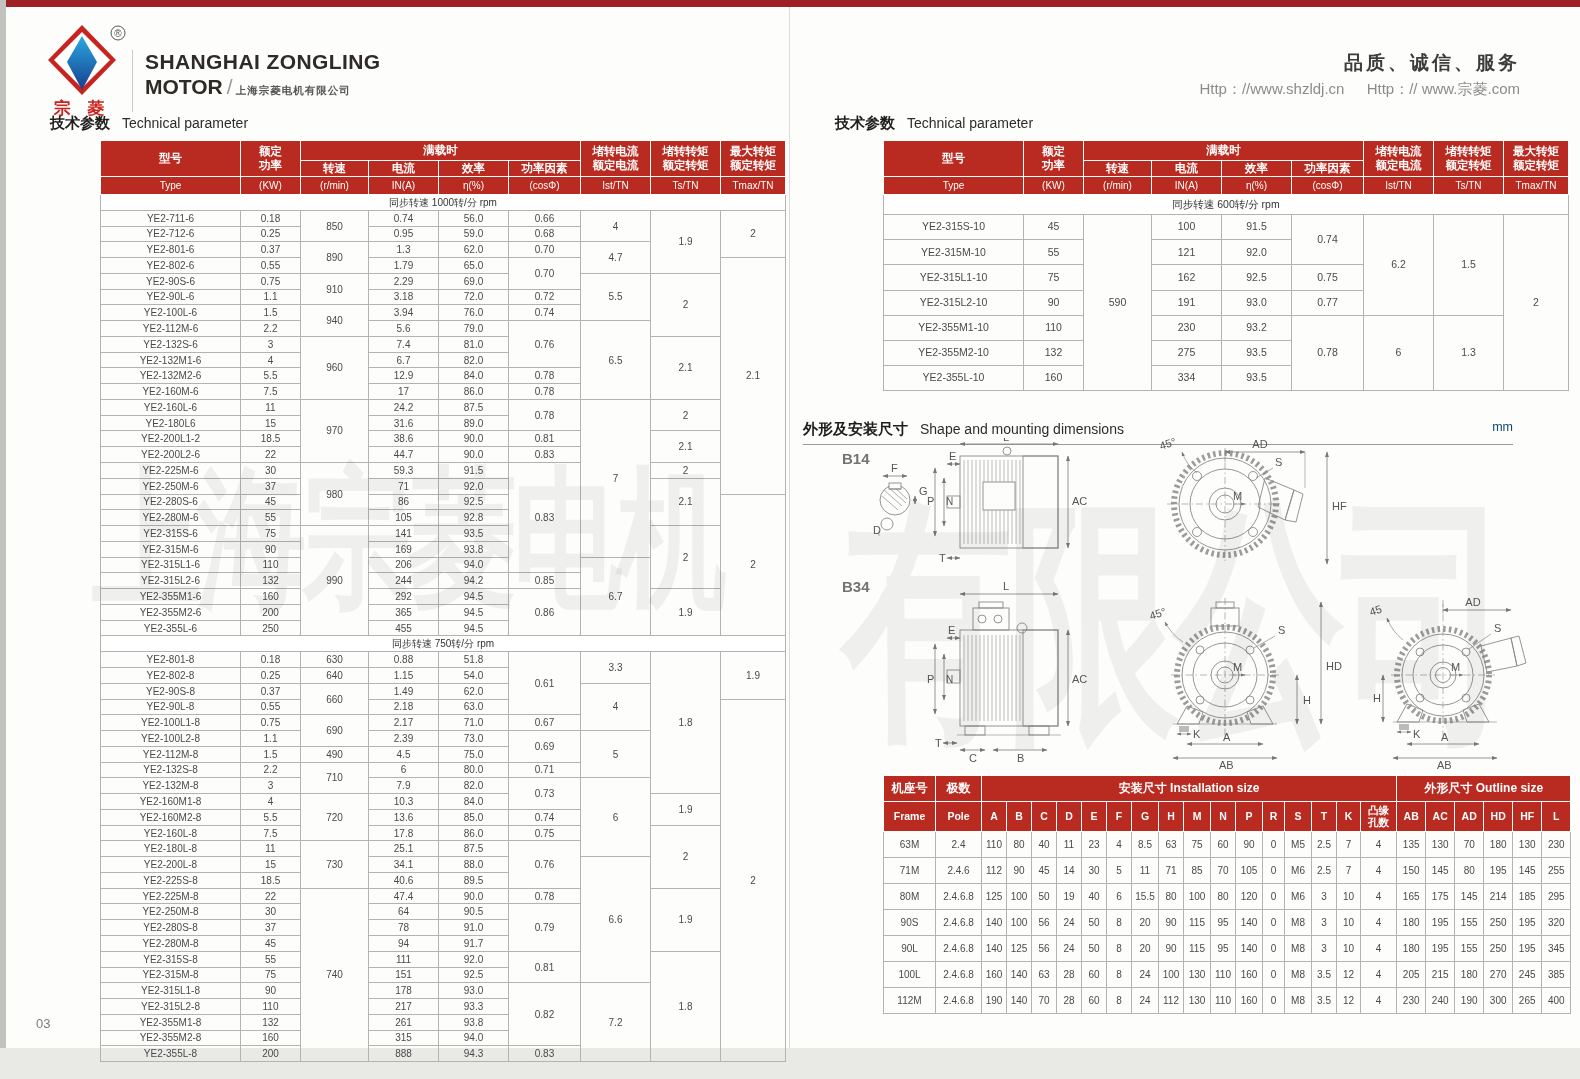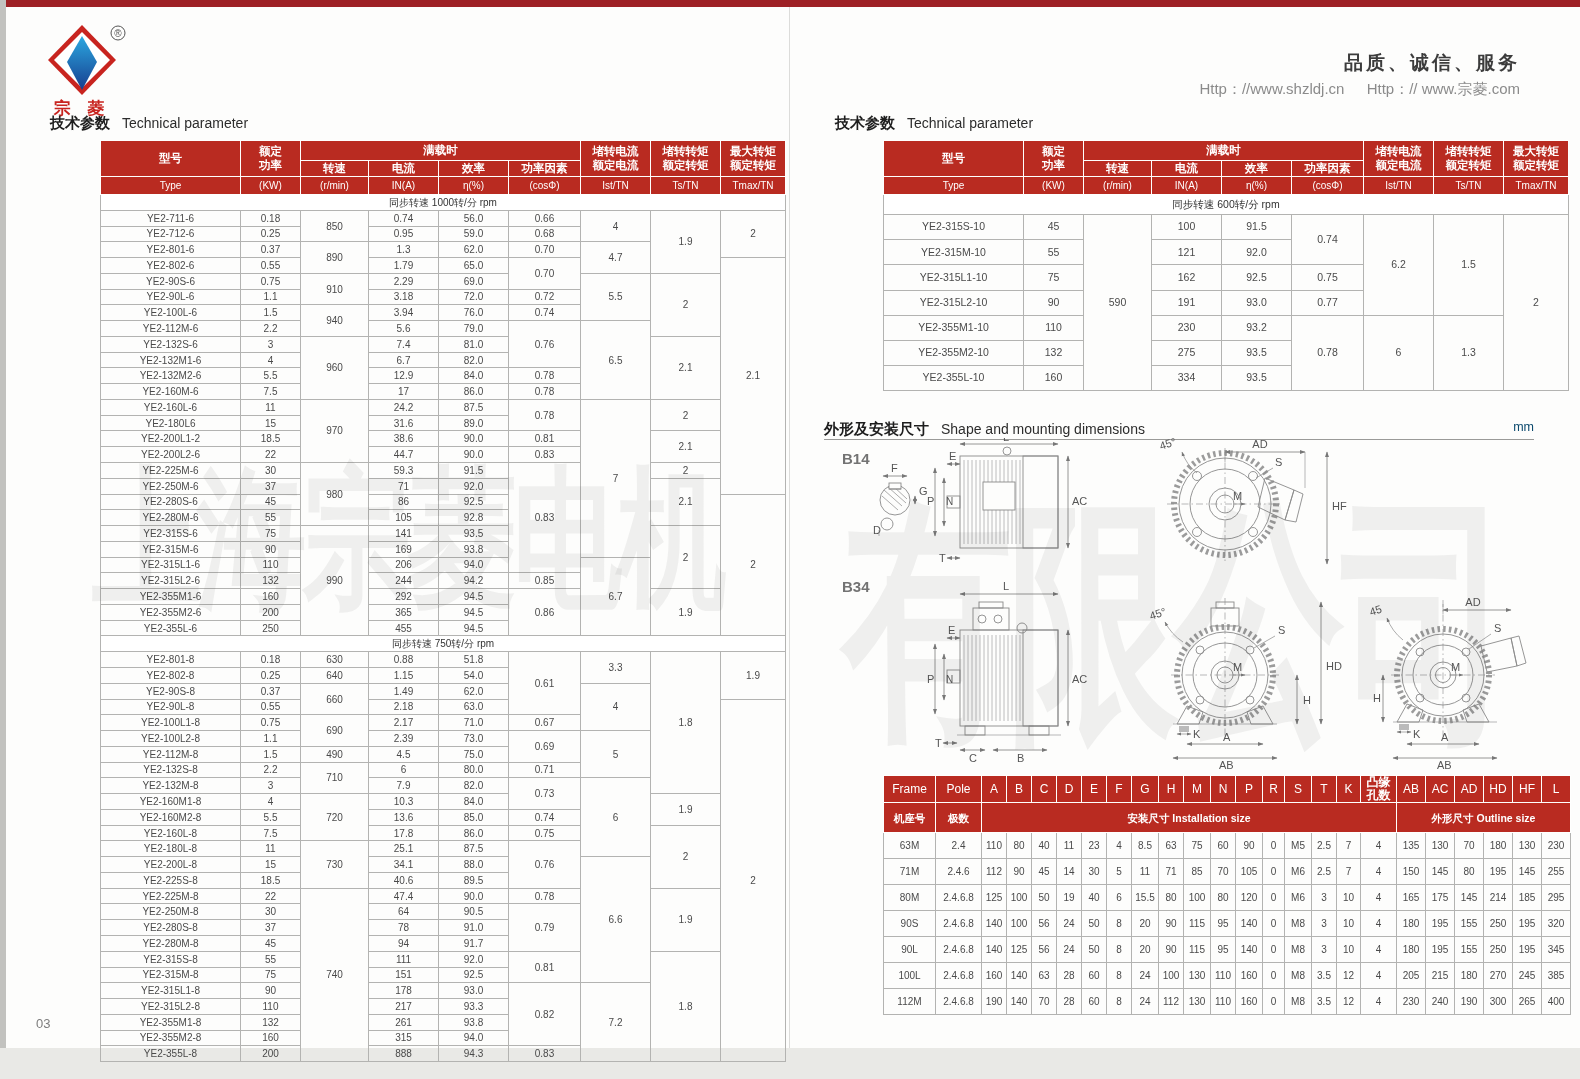--- a/index.html
+++ b/index.html
@@ -88,6 +88,12 @@
     <text x="72" y="12.5" font-size="10" text-anchor="middle" fill="#555">®</text>
     <text x="36" y="90" font-size="17" font-weight="bold" text-anchor="middle" fill="#c8241f" letter-spacing="6">宗 菱</text>
   </svg>
+  <div class="brandtxt">
+    <div class="brand-l1">SHANGHAI ZONGLING</div>
+    <div class="brand-l2">
+      <span>MOTOR</span><span class="brand-sep">/</span><span class="brand-cn">上海宗菱电机有限公司</span>
+    </div>
+  </div>
 
   <div class="slogan">品质、诚信、服务</div>
   <div class="urls">

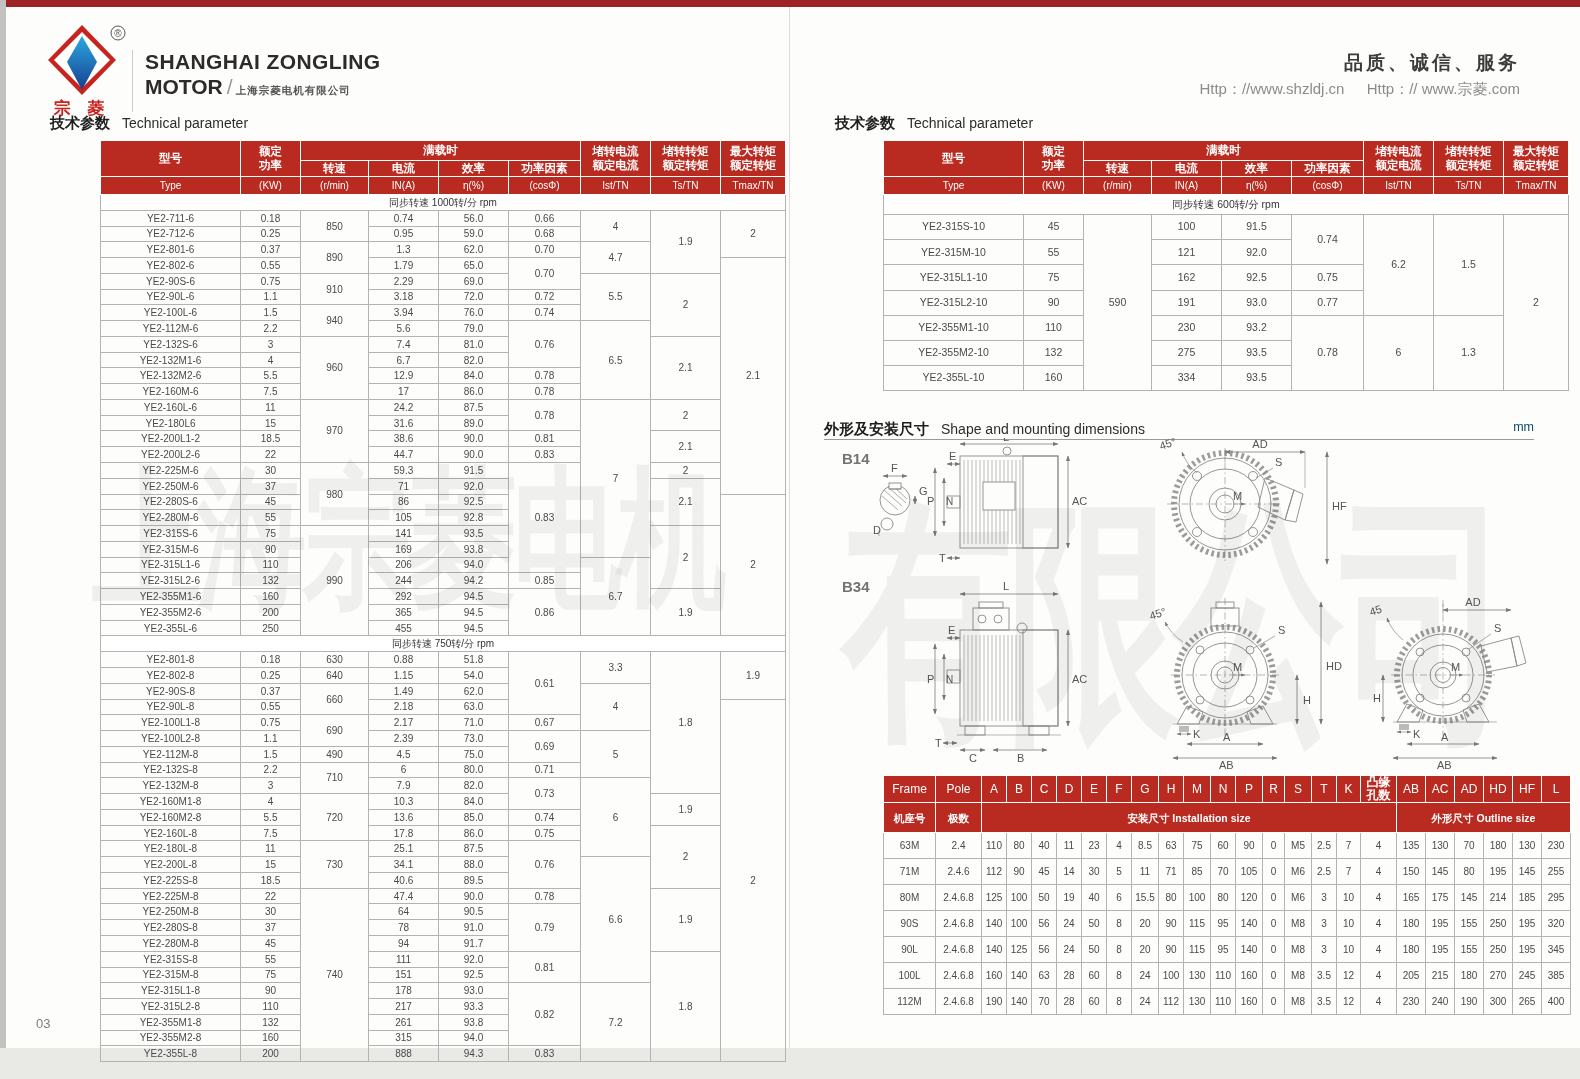--- a/index.html
+++ b/index.html
@@ -55,8 +55,8 @@
   #tbl-dims thead td.small{font-size:9px;font-weight:700;white-space:pre-line;line-height:1.1;}
   #tbl-dims tbody td{height:25px;font-size:10px;}
 
-  .dimshead{position:absolute;left:824px;top:420px;width:710px;border-bottom:1px solid #9a9a98;
-            font-size:15px;color:#1d1d1d;z-index:2;}
+  .dimshead{position:absolute;left:803px;top:420px;width:710px;border-bottom:1px solid #9a9a98;
+            padding-bottom:5px;font-size:15px;color:#1d1d1d;z-index:2;}
   .mm{float:right;font-size:12.5px;color:#0c4a6e;font-weight:400;}
 
   .viewlabel{position:absolute;font-size:15px;font-weight:800;color:#737373;z-index:3;}

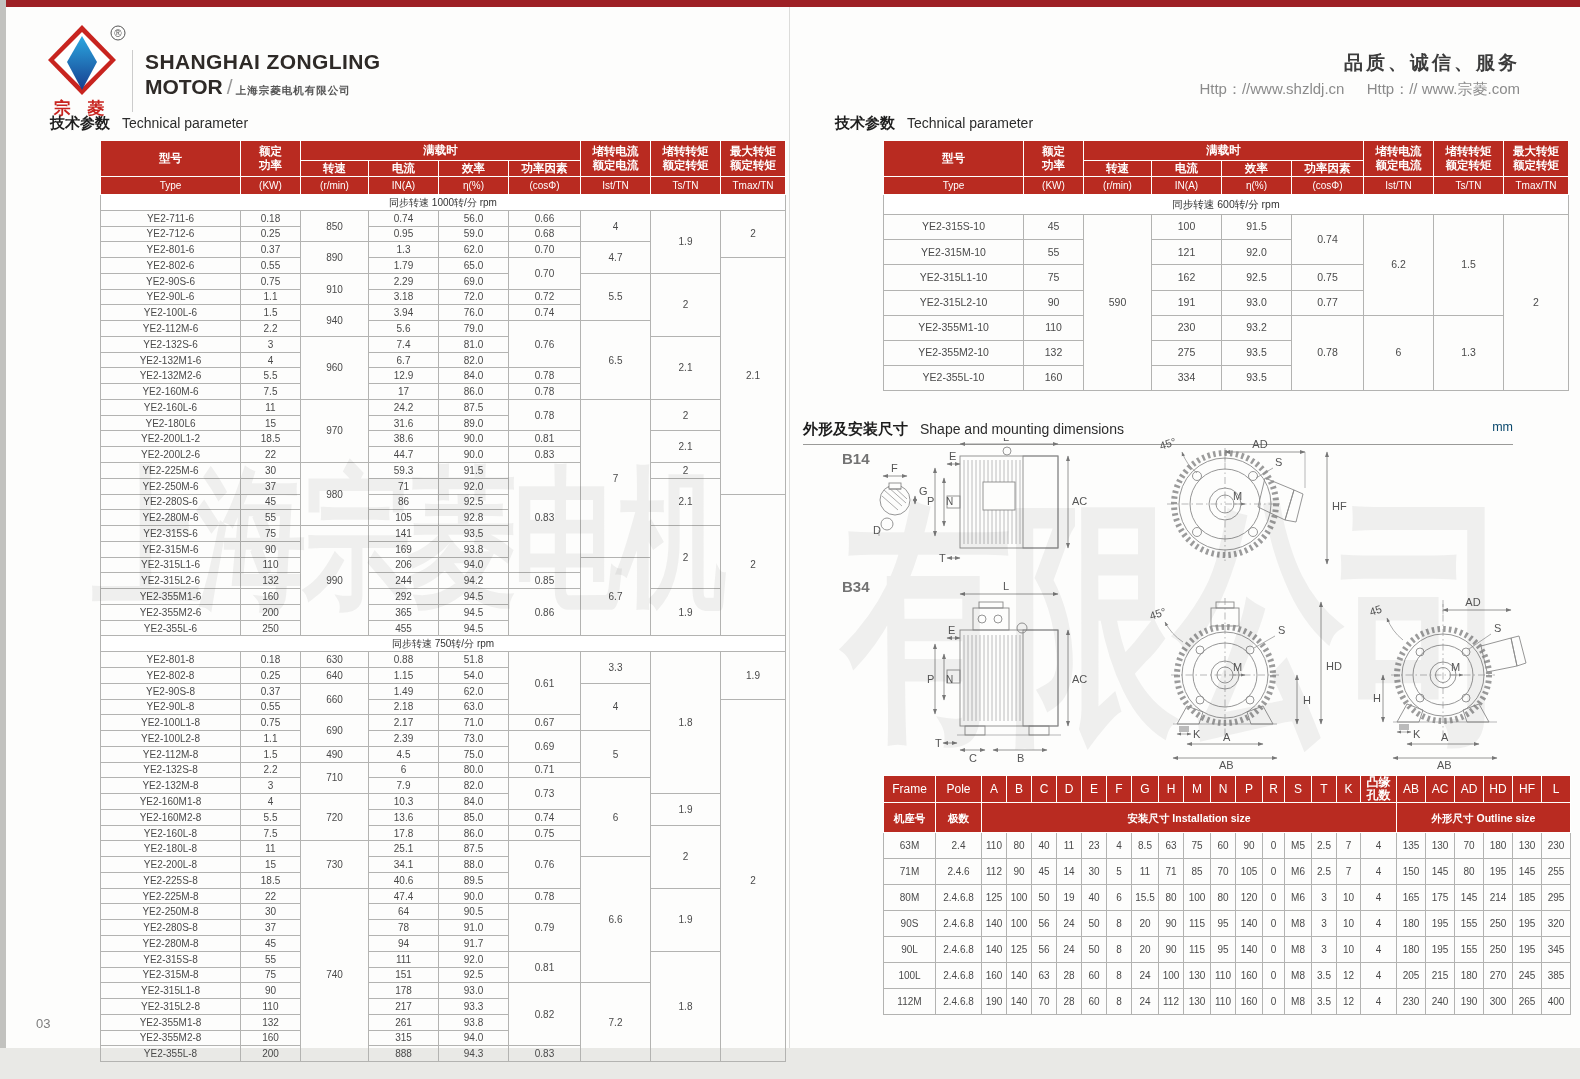--- a/index.html
+++ b/index.html
@@ -920,6 +920,12 @@
         </colgroup>
         <thead>
           <tr>
+            <td class="cn">机座号</td>
+            <td class="cn">极数</td>
+            <td colspan="16" class="cn">安装尺寸 Installation size</td>
+            <td colspan="6" class="cn">外形尺寸 Outline size</td>
+          </tr>
+          <tr>
             <td>Frame</td>
             <td>Pole</td>
             <td>A</td>
@@ -946,12 +952,6 @@
             <td>HF</td>
             <td>L</td>
           </tr>
-          <tr>
-            <td class="cn">机座号</td>
-            <td class="cn">极数</td>
-            <td colspan="16" class="cn">安装尺寸 Installation size</td>
-            <td colspan="6" class="cn">外形尺寸 Outline size</td>
-          </tr>
         </thead>
         <tbody>
           <tr>

